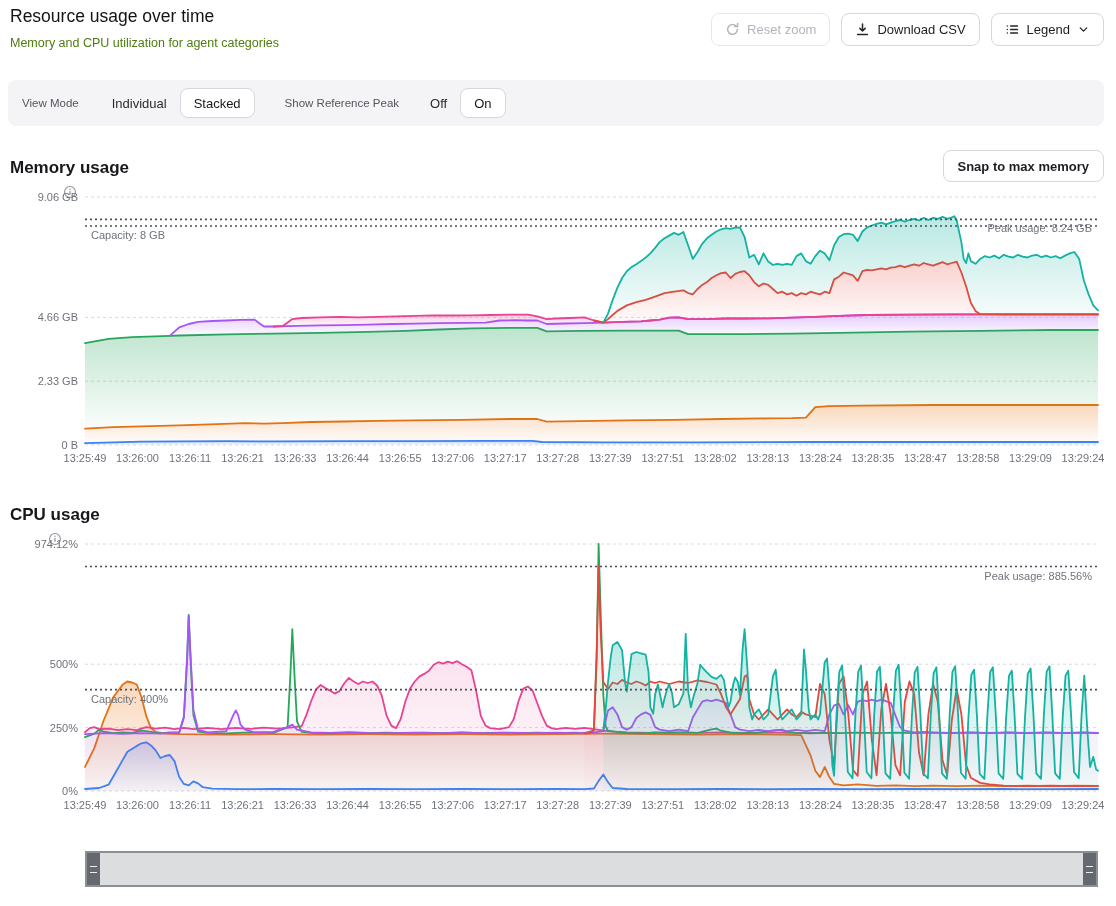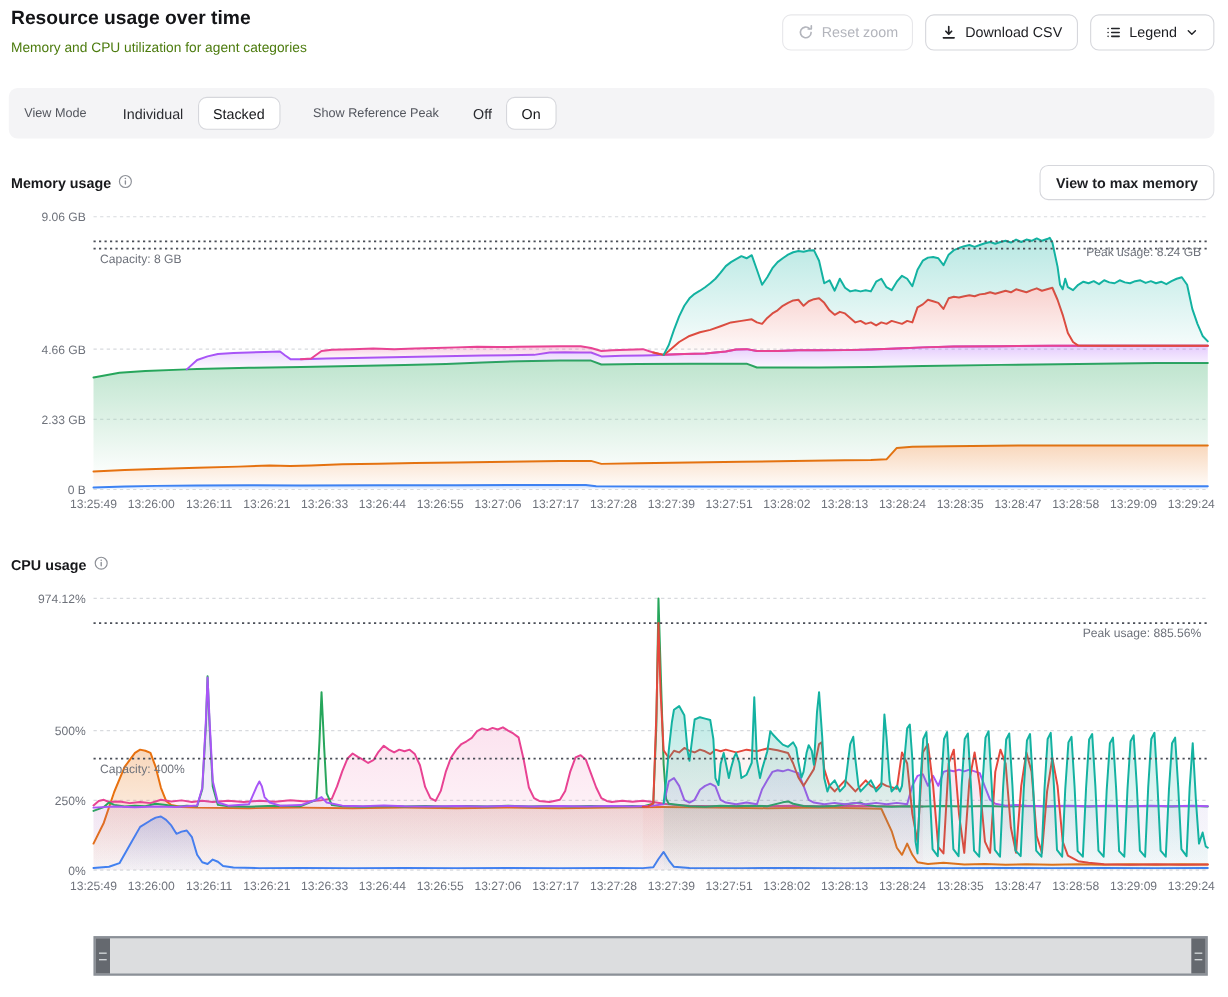--- a/index.html
+++ b/index.html
@@ -5,7 +5,7 @@
   html,body{margin:0;padding:0;background:#fff;}
   body{font-family:"Liberation Sans", sans-serif;color:#1b1c1f;}
   .page{position:relative;width:1116px;height:906px;background:#fff;overflow:hidden;}
-  .page-title{position:absolute;left:10px;top:6px;margin:0;font-size:17.5px;font-weight:700;color:#131417;}
+  .page-title{position:absolute;left:10px;top:6px;margin:0;font-size:17.5px;font-weight:400;color:#131417;}
   .page-subtitle{position:absolute;left:10px;top:36px;margin:0;font-size:12.5px;color:#4d7c0f;}
   .header-actions{position:absolute;top:13px;right:12px;display:flex;gap:11px;align-items:center;}
   .btn{display:inline-flex;align-items:center;gap:7px;height:33px;padding:0 13px;background:#fff;

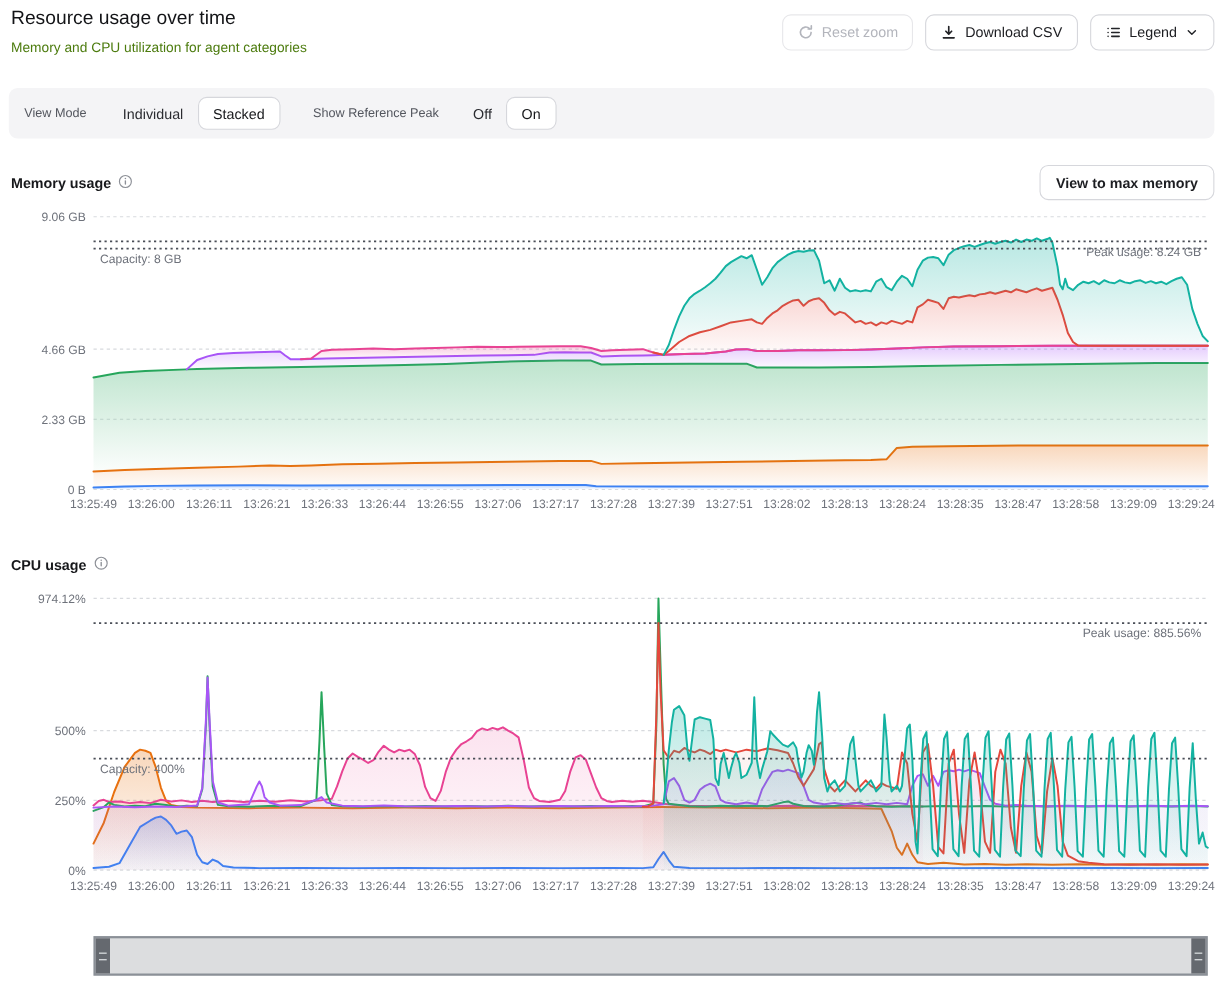--- a/index.html
+++ b/index.html
@@ -21,7 +21,7 @@
   .seg.selected{background:#fff;border:1px solid #d6d7dc;color:#17181b;}
   .seg.first{margin-left:20px;}
   .seg.gap{margin-left:18px;}
-  .section-title{position:absolute;margin:0;font-size:13px;font-weight:700;color:#17181b;display:flex;align-items:center;gap:6px;}
+  .section-title{position:absolute;margin:0;font-size:17px;font-weight:700;color:#17181b;display:flex;align-items:center;gap:6px;flex-direction:column;}
   .snap-btn{position:absolute;height:32px;padding:0 14px;background:#fff;border:1px solid #d6d7dc;border-radius:8px;
             font-family:inherit;font-size:13px;font-weight:600;color:#1d1e22;cursor:pointer;}
   svg.chart{position:absolute;left:0;width:1116px;height:292px;}

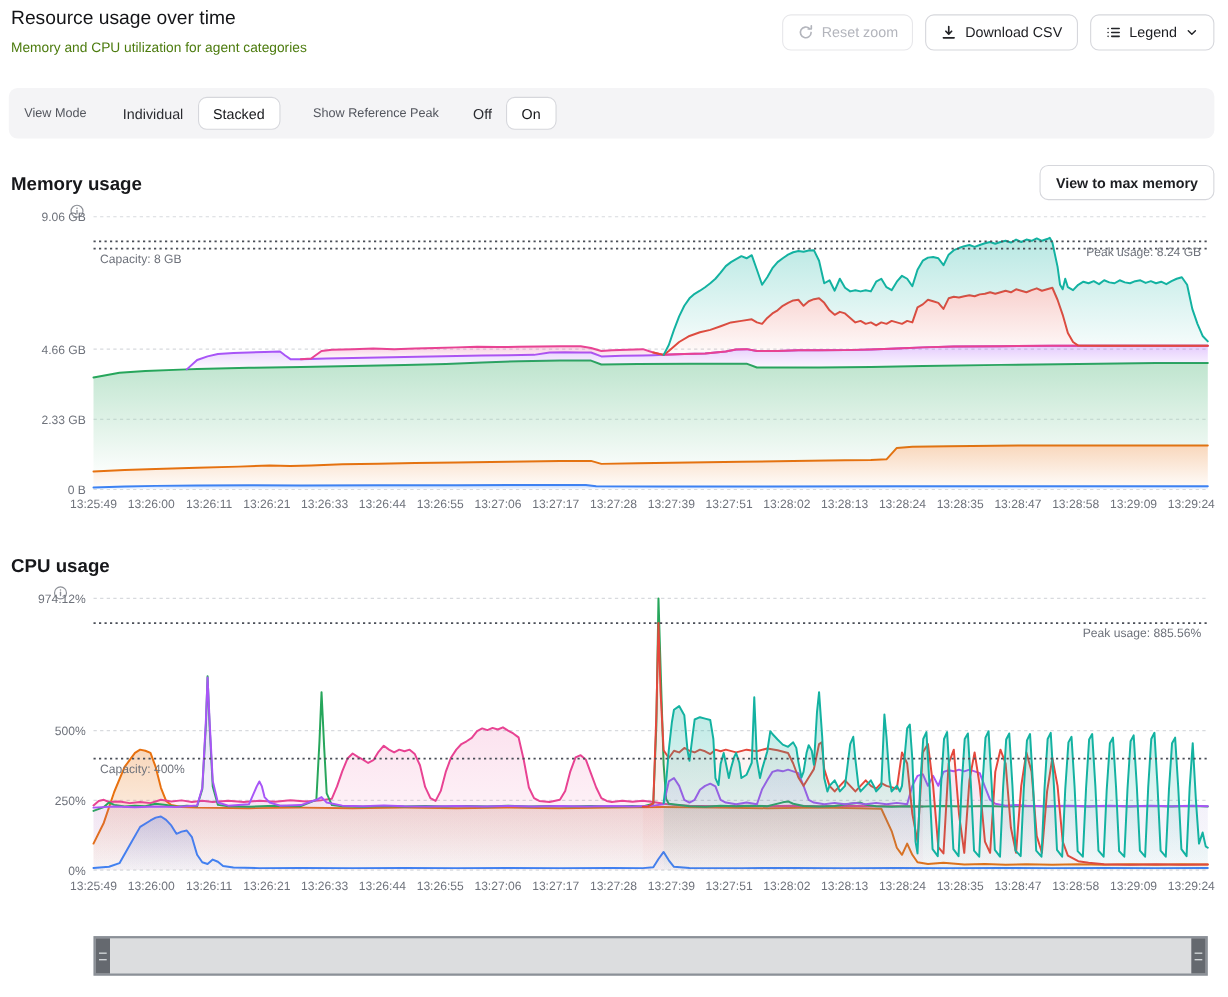--- a/index.html
+++ b/index.html
@@ -98,7 +98,7 @@
         </svg>
     </span>
   </h2>
-  <button class="snap-btn" style="right:12px;top:150px;">View to max memory</button>
+  <button class="snap-btn" style="right:12px;top:150px;">Snap to max memory</button>
 
   <svg class="chart" style="top:185px;" viewBox="0 0 1116 292">
       <defs>

